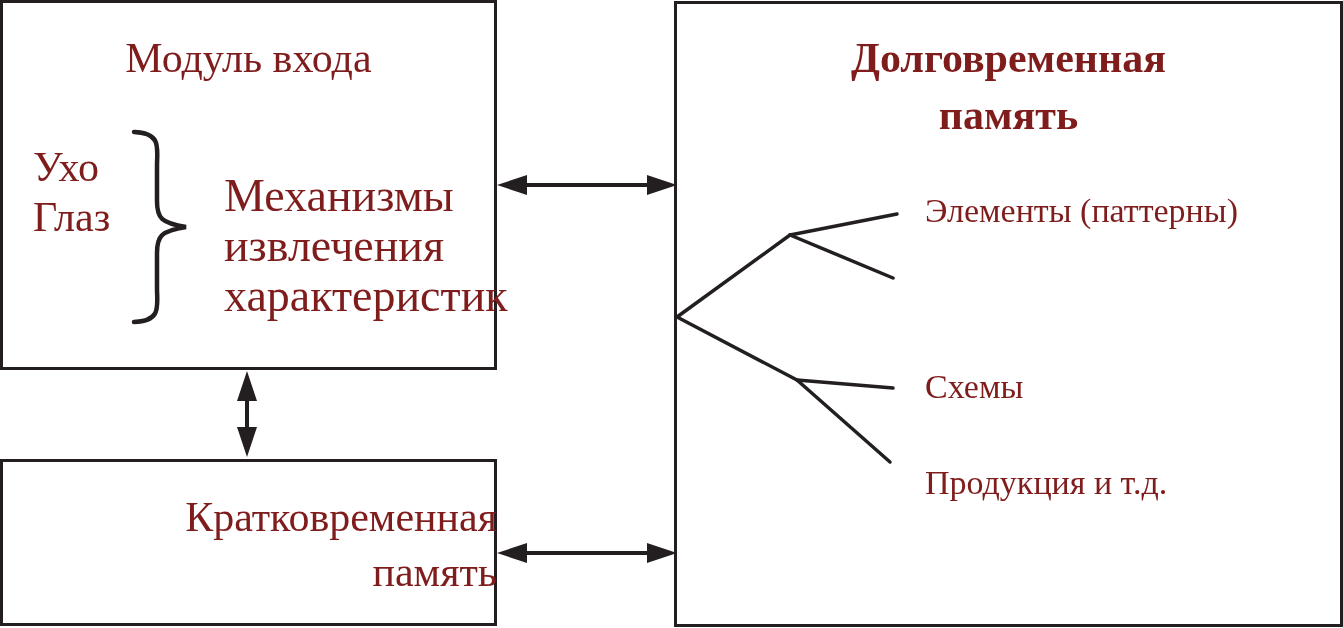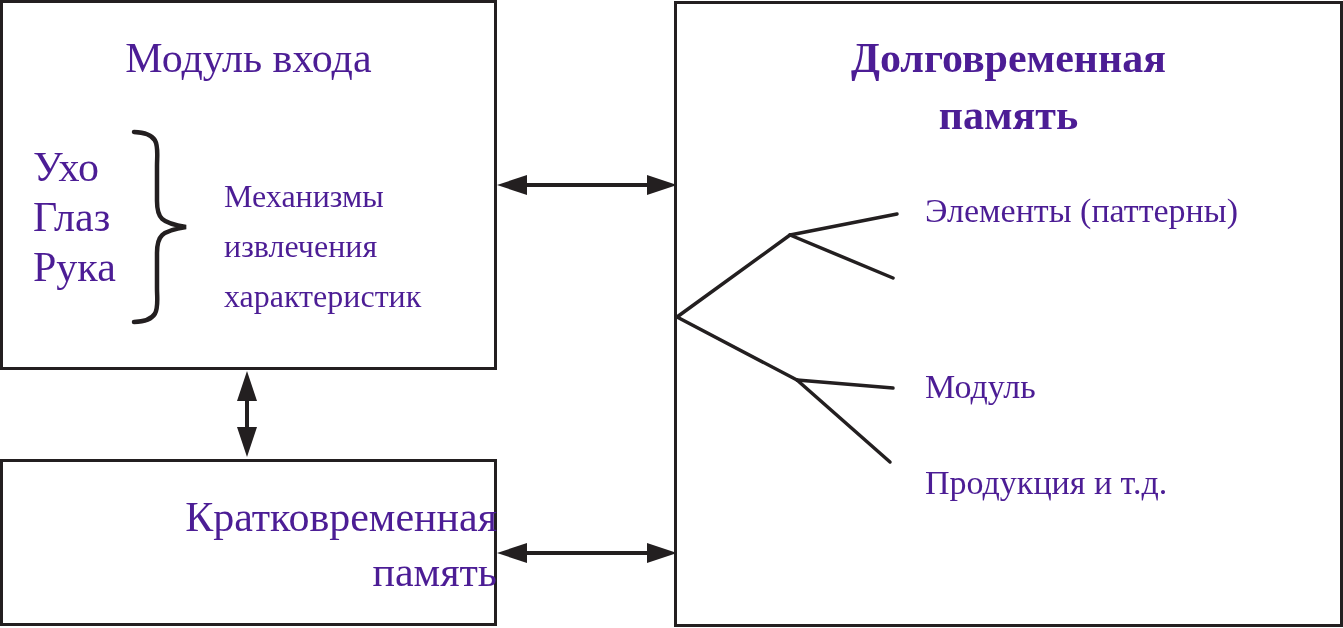--- a/index.html
+++ b/index.html
@@ -13,7 +13,7 @@
     height: 628px;
     background: #ffffff;
     font-family: "Liberation Serif", "DejaVu Serif", serif;
-    color: #4c1d95;
+    color: #7f1d1d;
     overflow: hidden;
   }
   .box {

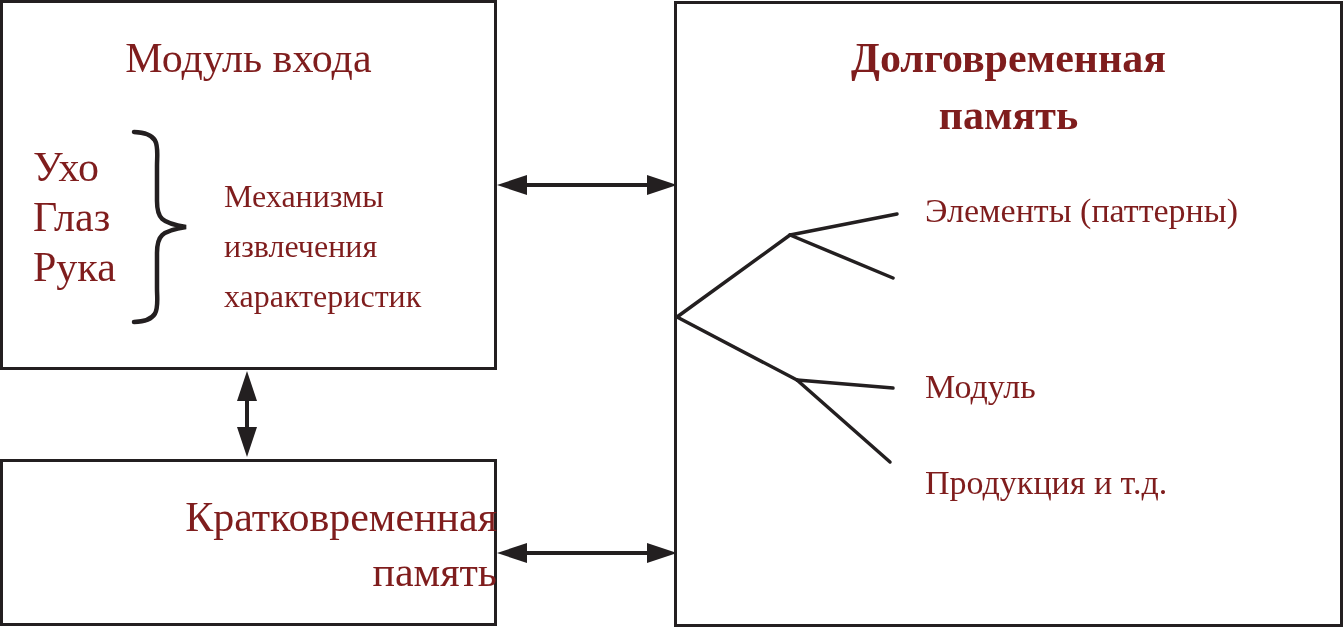--- a/index.html
+++ b/index.html
@@ -52,7 +52,7 @@
   }
   .mechanisms {
     left: 224px; top: 171px;
-    font-size: 32px;
+    font-size: 46px;
     line-height: 50px;
   }
   .ltm-item {

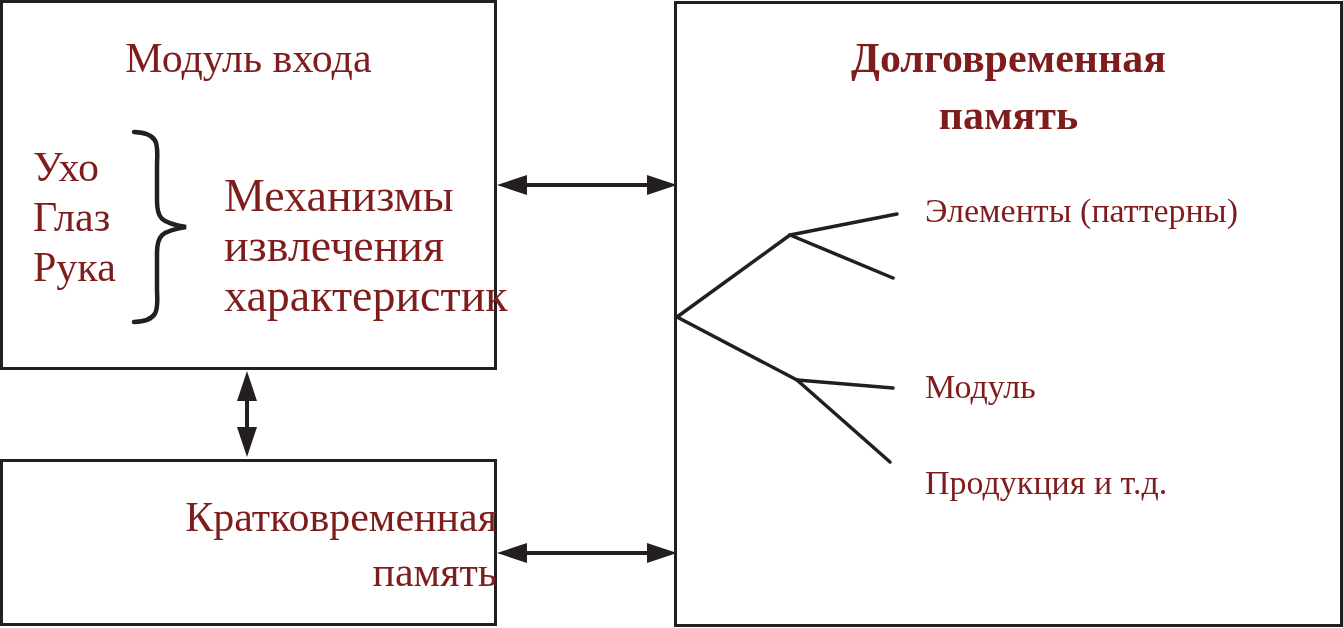--- a/index.html
+++ b/index.html
@@ -117,7 +117,6 @@
   <div class="txt senses">
     <div>Ухо</div>
     <div>Глаз</div>
-    <div>Рука</div>
   </div>
 
   <div class="txt mechanisms">

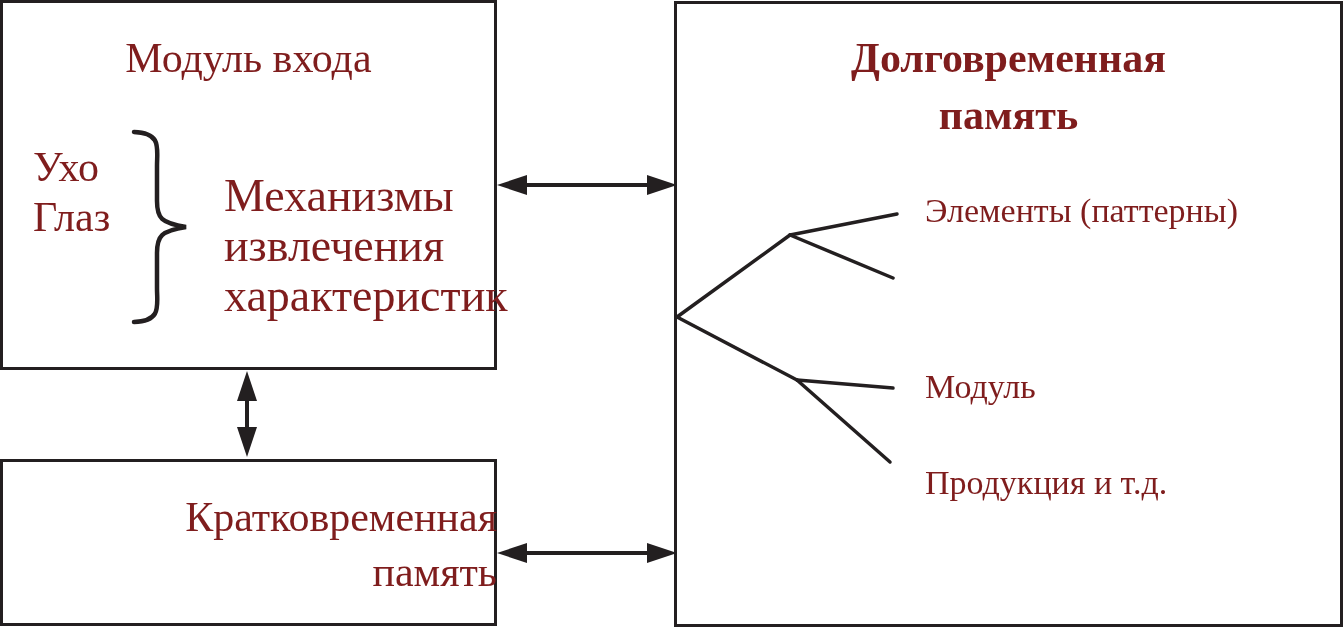--- a/index.html
+++ b/index.html
@@ -136,7 +136,7 @@
   </div>
 
   <div class="txt ltm-item" id="ltm-item-0">Элементы (паттерны)</div>
-  <div class="txt ltm-item" id="ltm-item-2">Модуль</div>
+  <div class="txt ltm-item" id="ltm-item-2">Схемы</div>
   <div class="txt ltm-item" id="ltm-item-3">Продукция и т.д.</div>
 
 </div>

